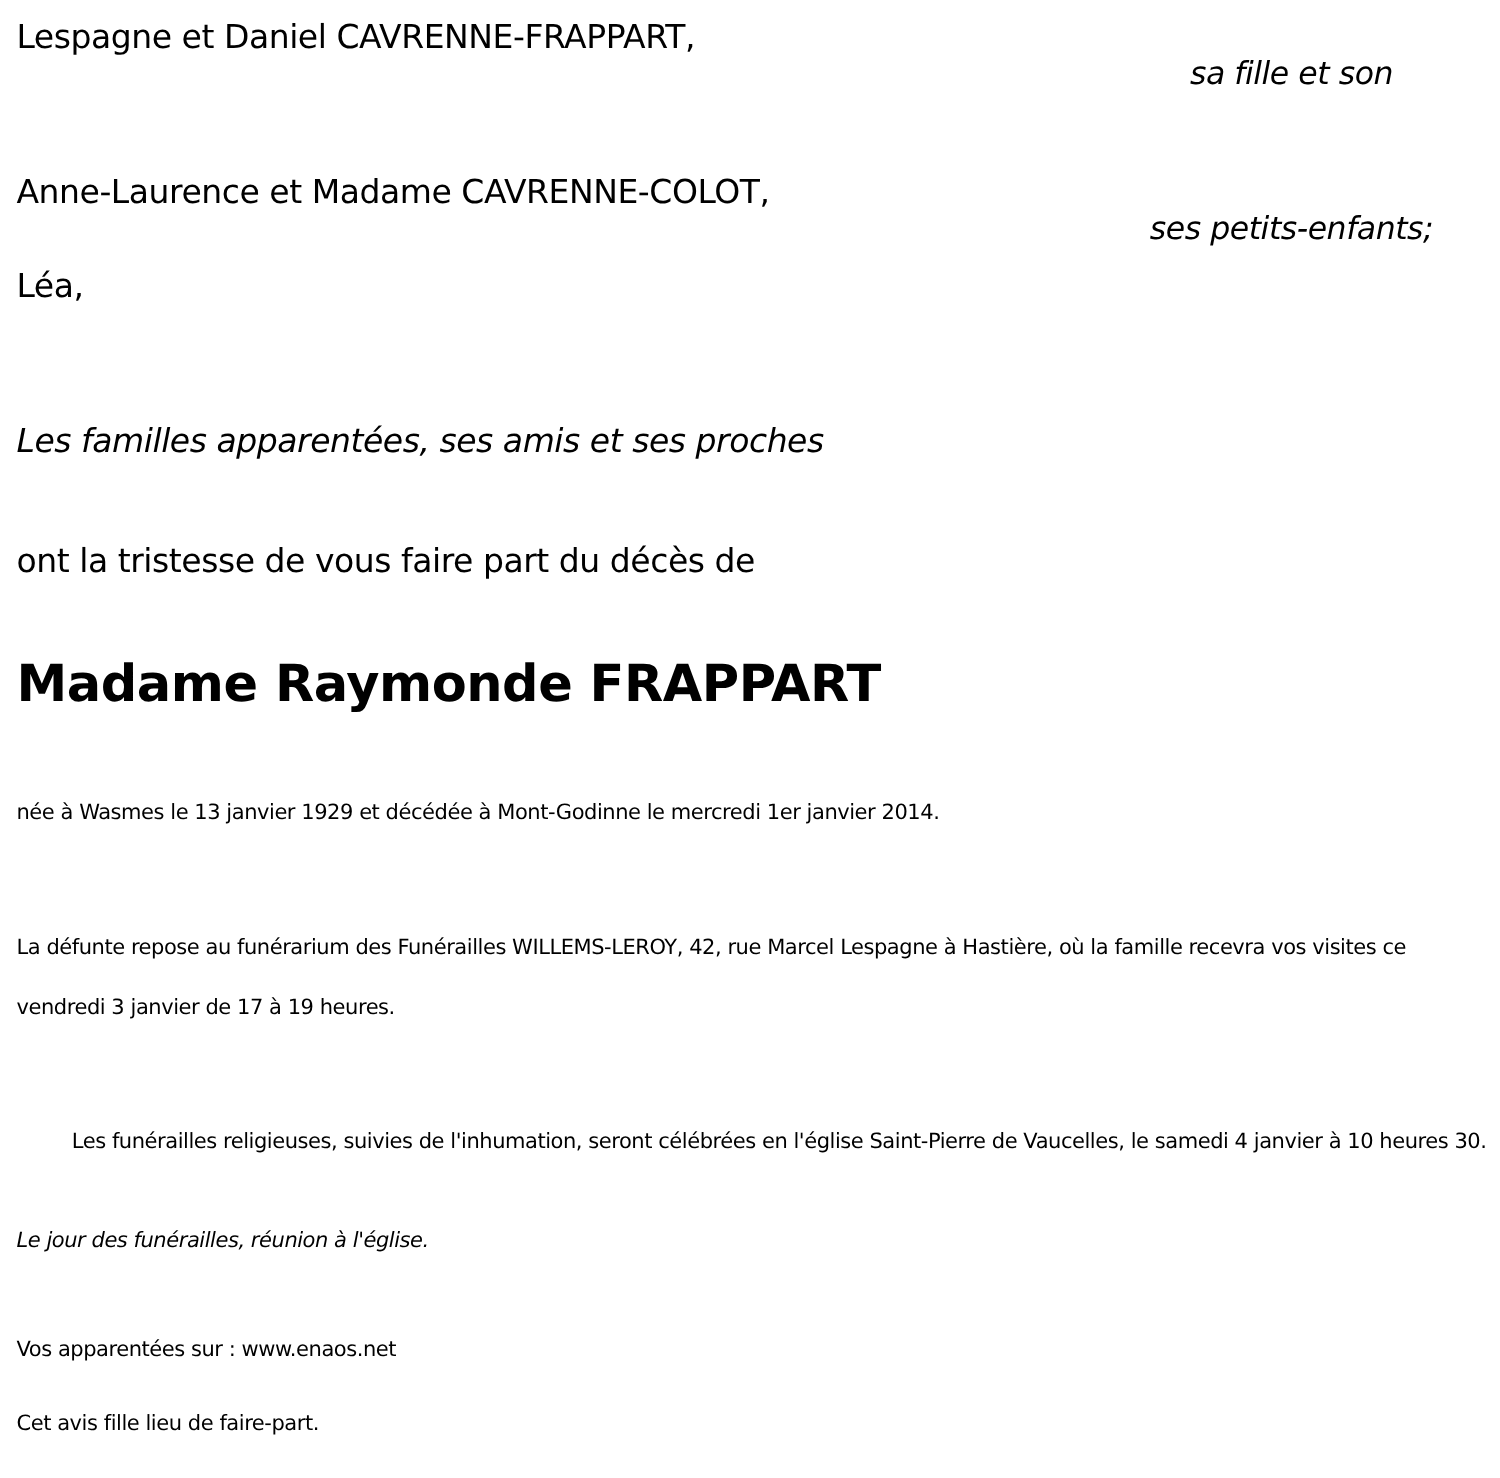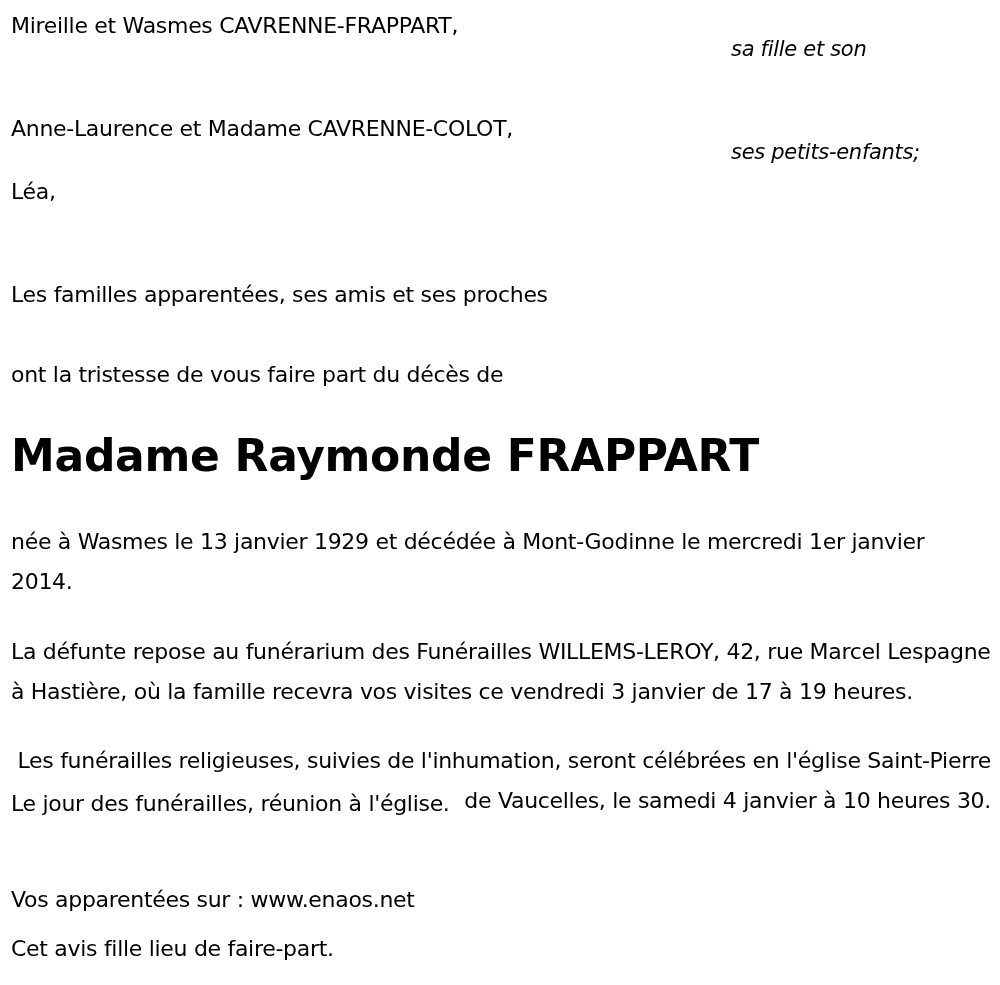--- a/index.html
+++ b/index.html
@@ -64,7 +64,7 @@
 
 <div class="notice">
 
-  <div class="line" style="top:12px;">Mireille et Wasmes CAVRENNE-FRAPPART,</div>
+  <div class="line" style="top:12px;">Lespagne et Daniel CAVRENNE-FRAPPART,</div>
   <div class="rel" style="top:30px;">
     <div>sa fille et son</div>
   </div>

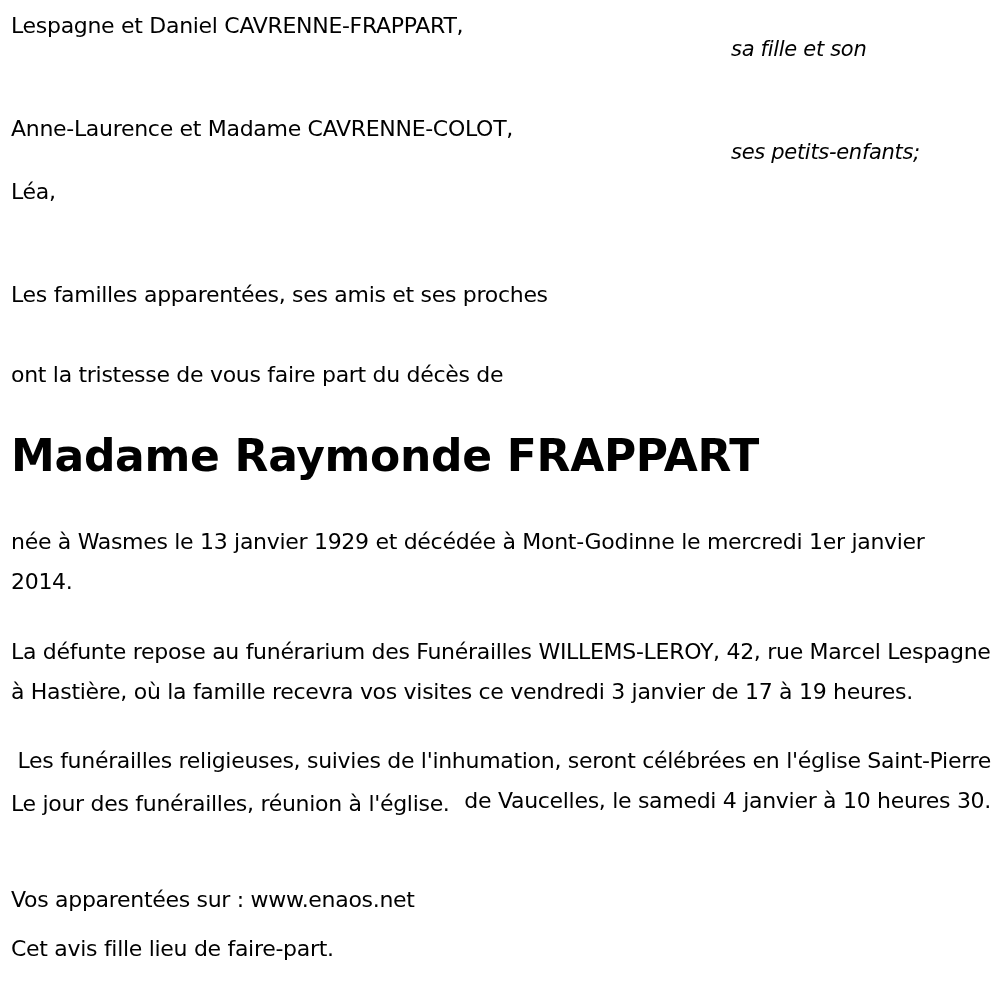--- a/index.html
+++ b/index.html
@@ -35,7 +35,7 @@
       font-size: 21px;
       line-height: 38px;
       font-style: italic;
-      text-align: left;
+      text-align: center;
       width: 260px;
       letter-spacing: -0.3px;
     }

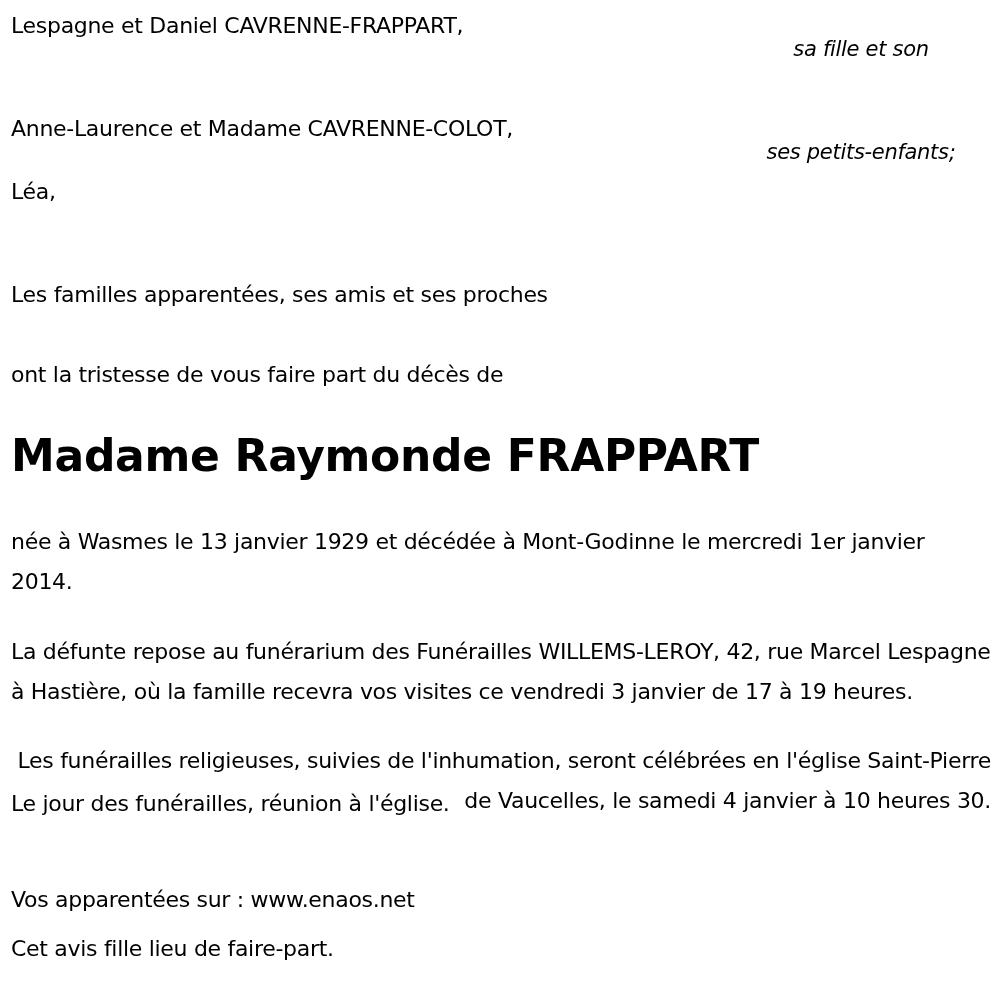--- a/index.html
+++ b/index.html
@@ -78,7 +78,7 @@
   <div class="rel" style="top:197px;">
   </div>
 
-  <div class="line" style="top:281px;">Les familles apparentées, ses amis et ses proches</div>
+  <div class="line" style="top:281px;font-style:italic;">Les familles apparentées, ses amis et ses proches</div>
 
   <div class="line" style="top:361px;">ont la tristesse de vous faire part du décès de</div>
 

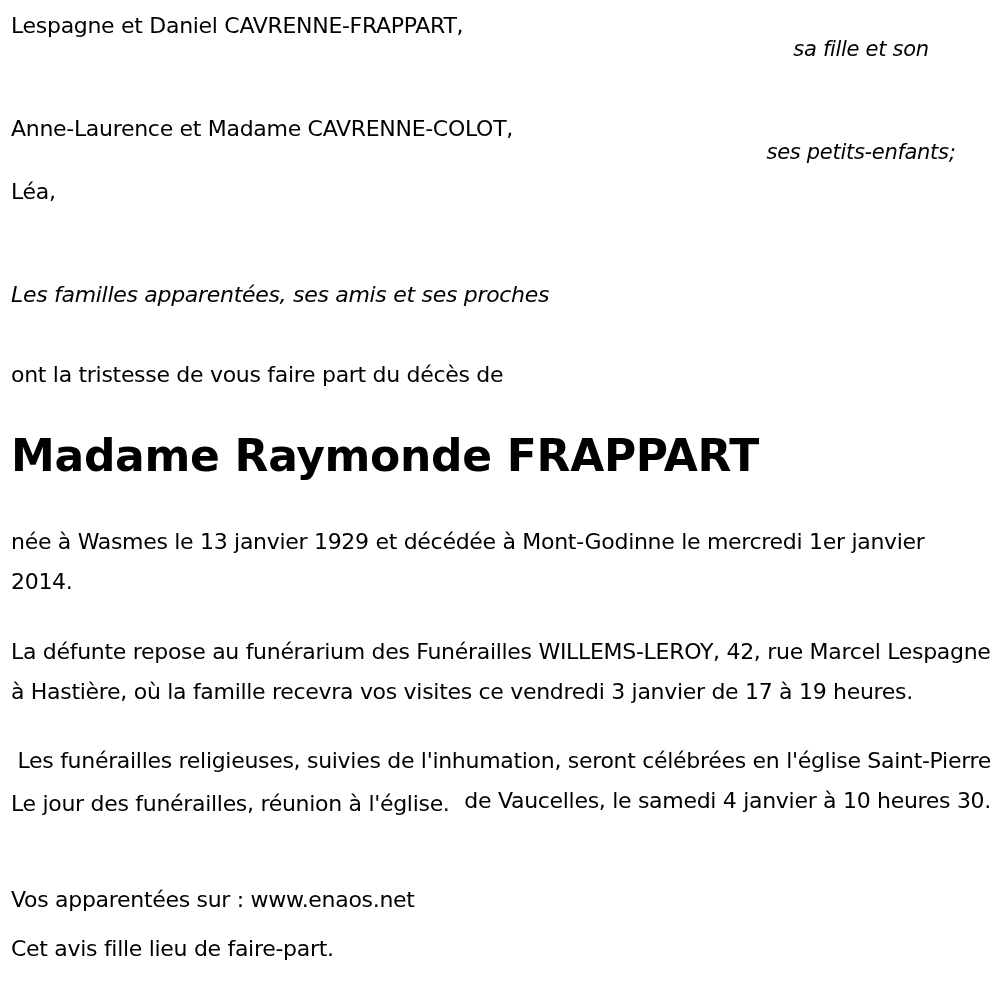--- a/index.html
+++ b/index.html
@@ -43,7 +43,7 @@
       position: absolute;
       left: 0;
       top: 434px;
-      font-size: 44px;
+      font-size: 34px;
       font-weight: bold;
       line-height: 44px;
       white-space: nowrap;

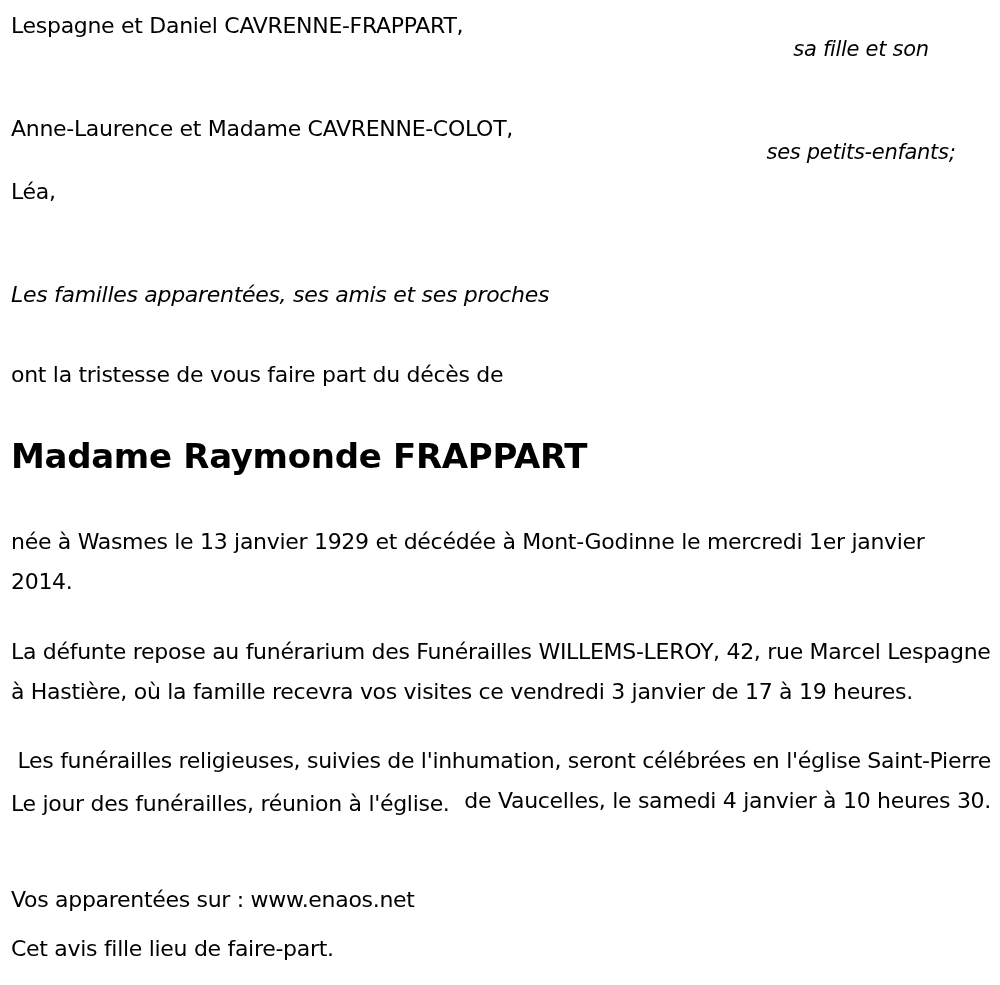--- a/index.html
+++ b/index.html
@@ -54,7 +54,7 @@
       position: absolute;
       left: 0;
       width: 980px;
-      font-size: 22px;
+      font-size: 14px;
       line-height: 40px;
       letter-spacing: -0.3px;
     }

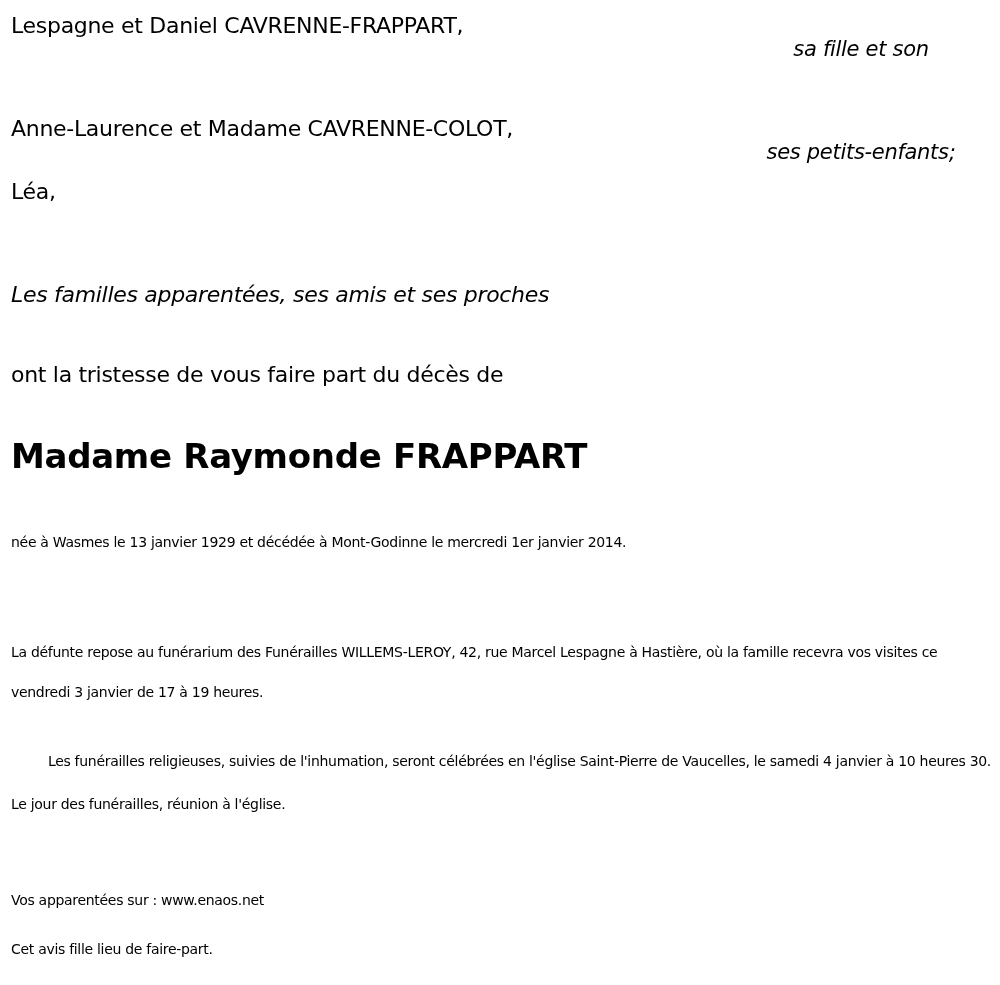--- a/index.html
+++ b/index.html
@@ -85,7 +85,7 @@
   <div class="name">Madame Raymonde FRAPPART</div>
 
   <div class="para" style="top:522px;">née à Wasmes le 13 janvier 1929 et décédée à Mont-Godinne le mercredi 1er janvier 2014.</div>
-  <div class="para" style="top:632px;">La défunte repose au funérarium des Funérailles WILLEMS-LEROY, 42, rue Marcel Lespagne à Hastière, où la famille recevra vos visites ce vendredi 3 janvier de 17 à 19 heures.</div>
+  <div class="para" style="top:612px;">La défunte repose au funérarium des Funérailles WILLEMS-LEROY, 42, rue Marcel Lespagne à Hastière, où la famille recevra vos visites ce vendredi 3 janvier de 17 à 19 heures.</div>
   <div class="para" style="top:741px;text-align:right;">Les funérailles religieuses, suivies de l'inhumation, seront célébrées en l'église Saint-Pierre de Vaucelles, le samedi 4 janvier à 10 heures 30.</div>
   <div class="para" style="top:784px;">Le jour des funérailles, réunion à l'église.</div>
   <div class="para" style="top:880px;">Vos apparentées sur : www.enaos.net</div>

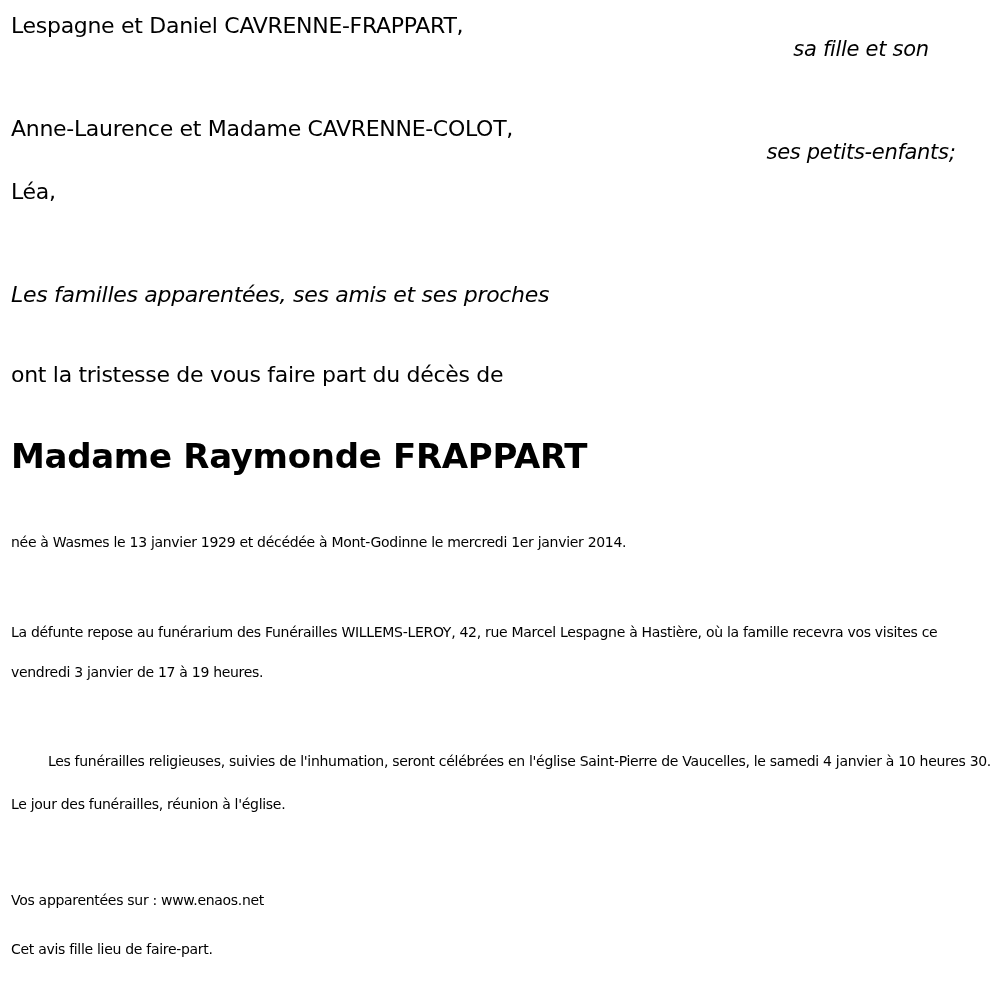--- a/index.html
+++ b/index.html
@@ -87,7 +87,7 @@
   <div class="para" style="top:522px;">née à Wasmes le 13 janvier 1929 et décédée à Mont-Godinne le mercredi 1er janvier 2014.</div>
   <div class="para" style="top:612px;">La défunte repose au funérarium des Funérailles WILLEMS-LEROY, 42, rue Marcel Lespagne à Hastière, où la famille recevra vos visites ce vendredi 3 janvier de 17 à 19 heures.</div>
   <div class="para" style="top:741px;text-align:right;">Les funérailles religieuses, suivies de l'inhumation, seront célébrées en l'église Saint-Pierre de Vaucelles, le samedi 4 janvier à 10 heures 30.</div>
-  <div class="para" style="top:784px;">Le jour des funérailles, réunion à l'église.</div>
+  <div class="para" style="top:807px;font-style:italic;">Le jour des funérailles, réunion à l'église.</div>
   <div class="para" style="top:880px;">Vos apparentées sur : www.enaos.net</div>
   <div class="para" style="top:929px;">Cet avis fille lieu de faire-part.</div>
 

